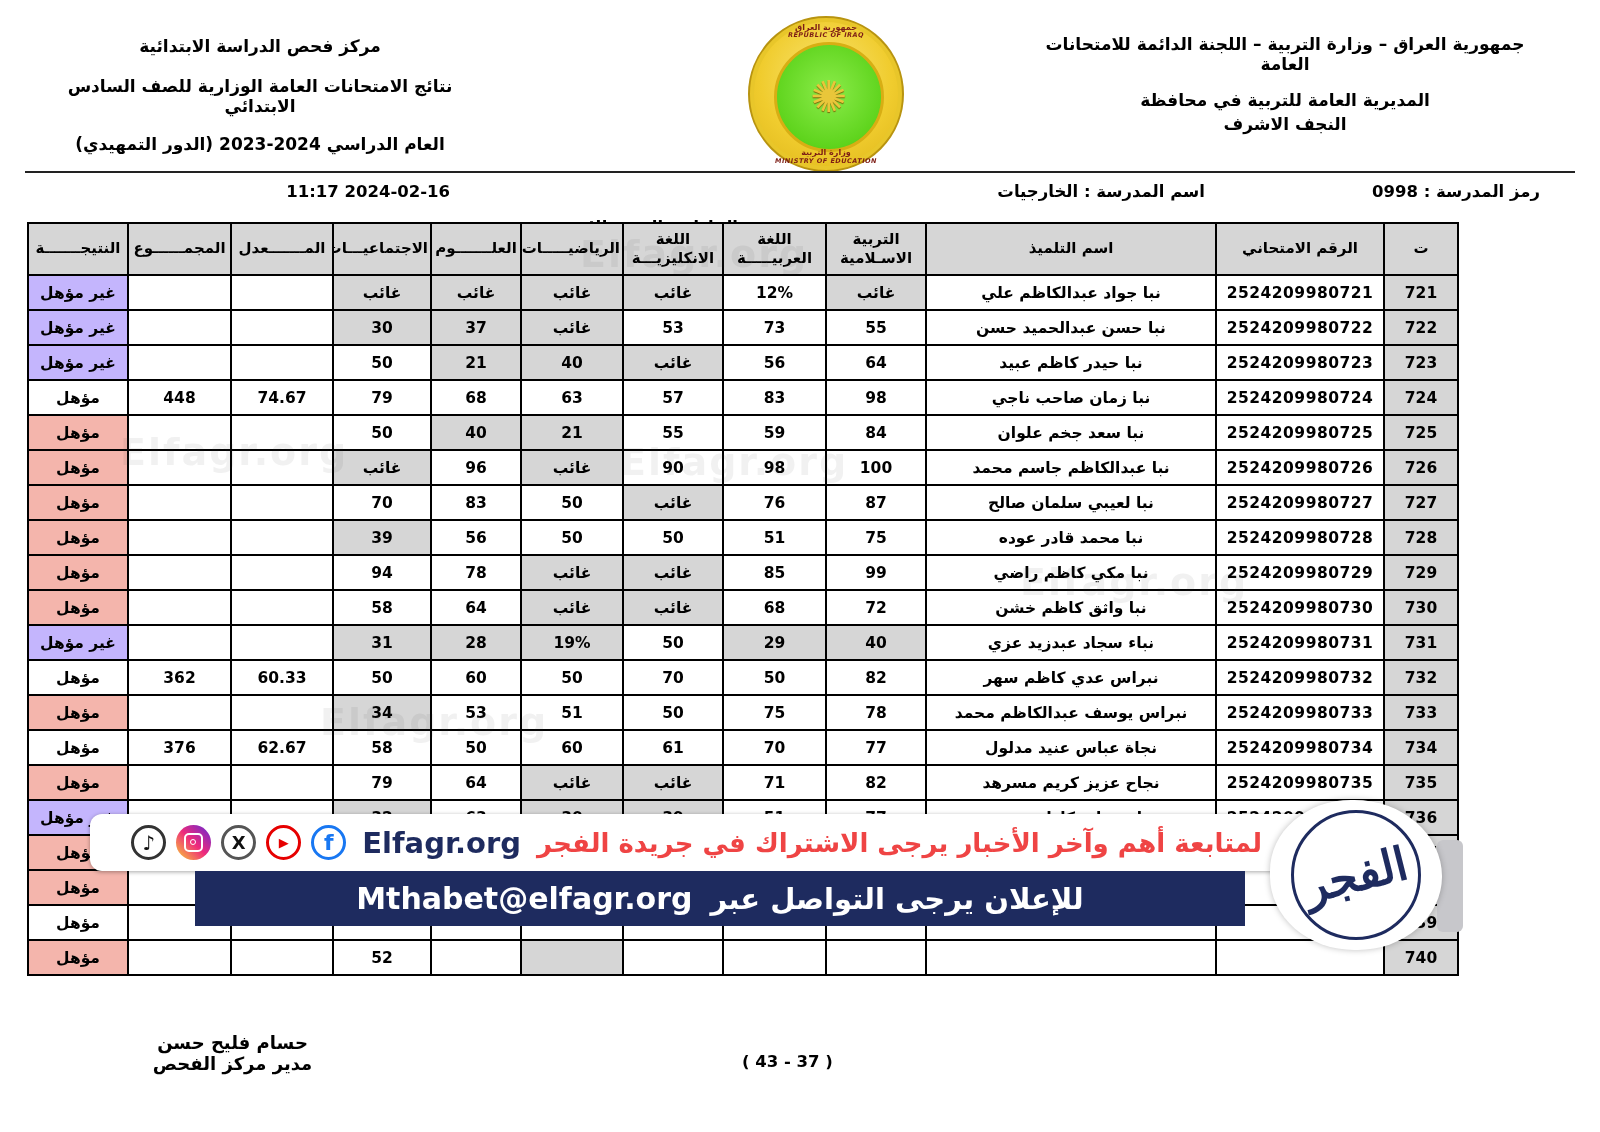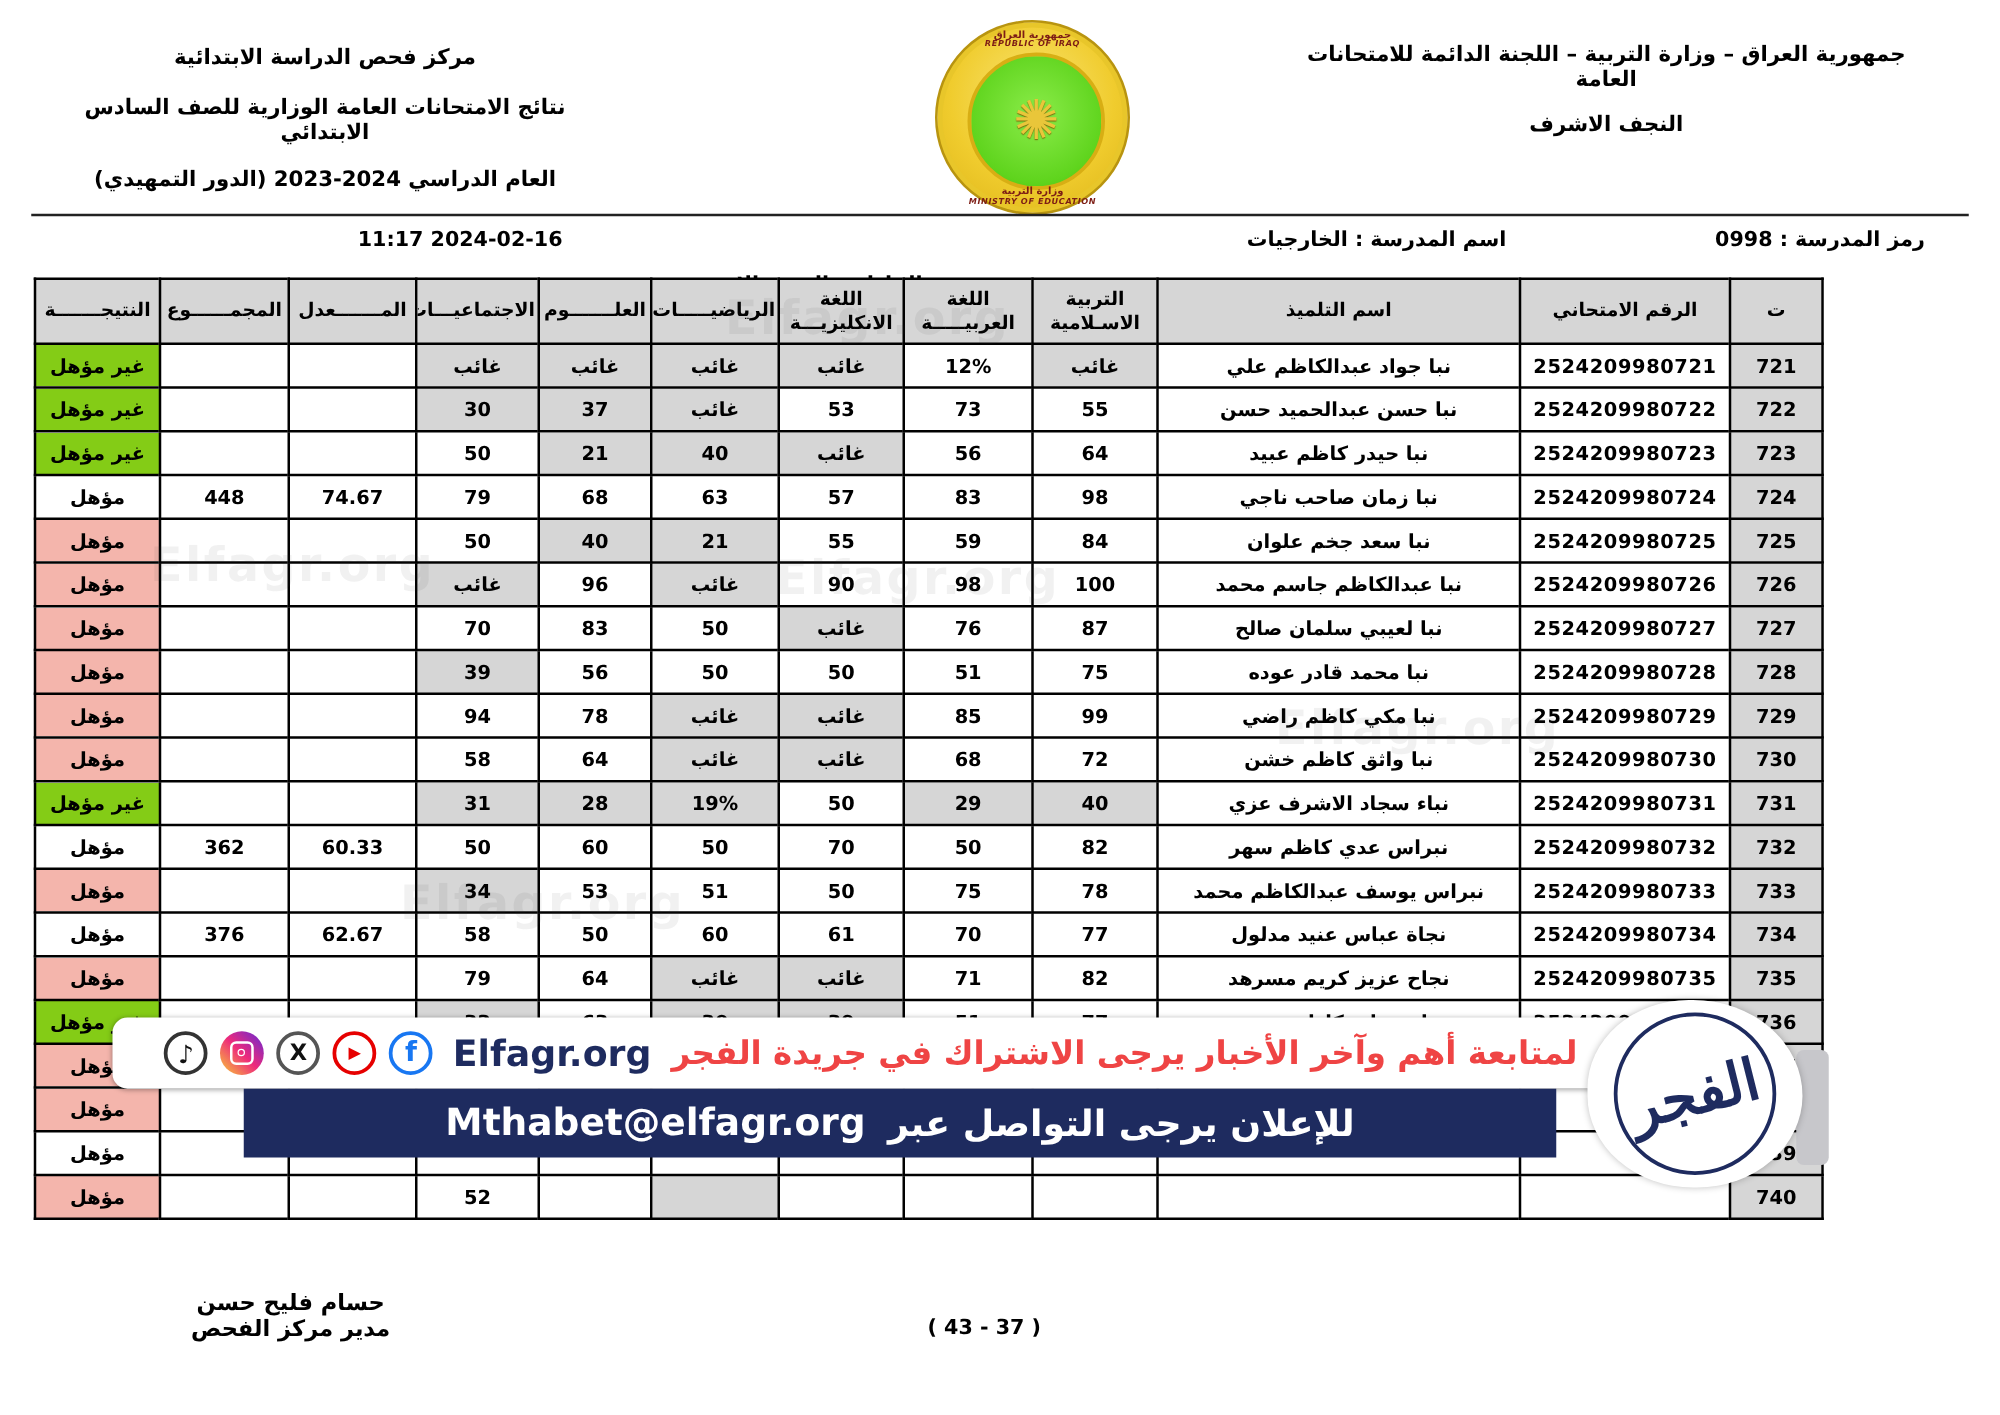--- a/index.html
+++ b/index.html
@@ -96,6 +96,7 @@
 
   <div class="hdr-right">
     <div class="hdr-line1">جمهورية العراق – وزارة التربية – اللجنة الدائمة للامتحانات العامة</div>
+    <div class="hdr-line2">المديرية العامة للتربية في محافظة</div>
     <div class="hdr-line3">النجف الاشرف</div>
   </div>
 

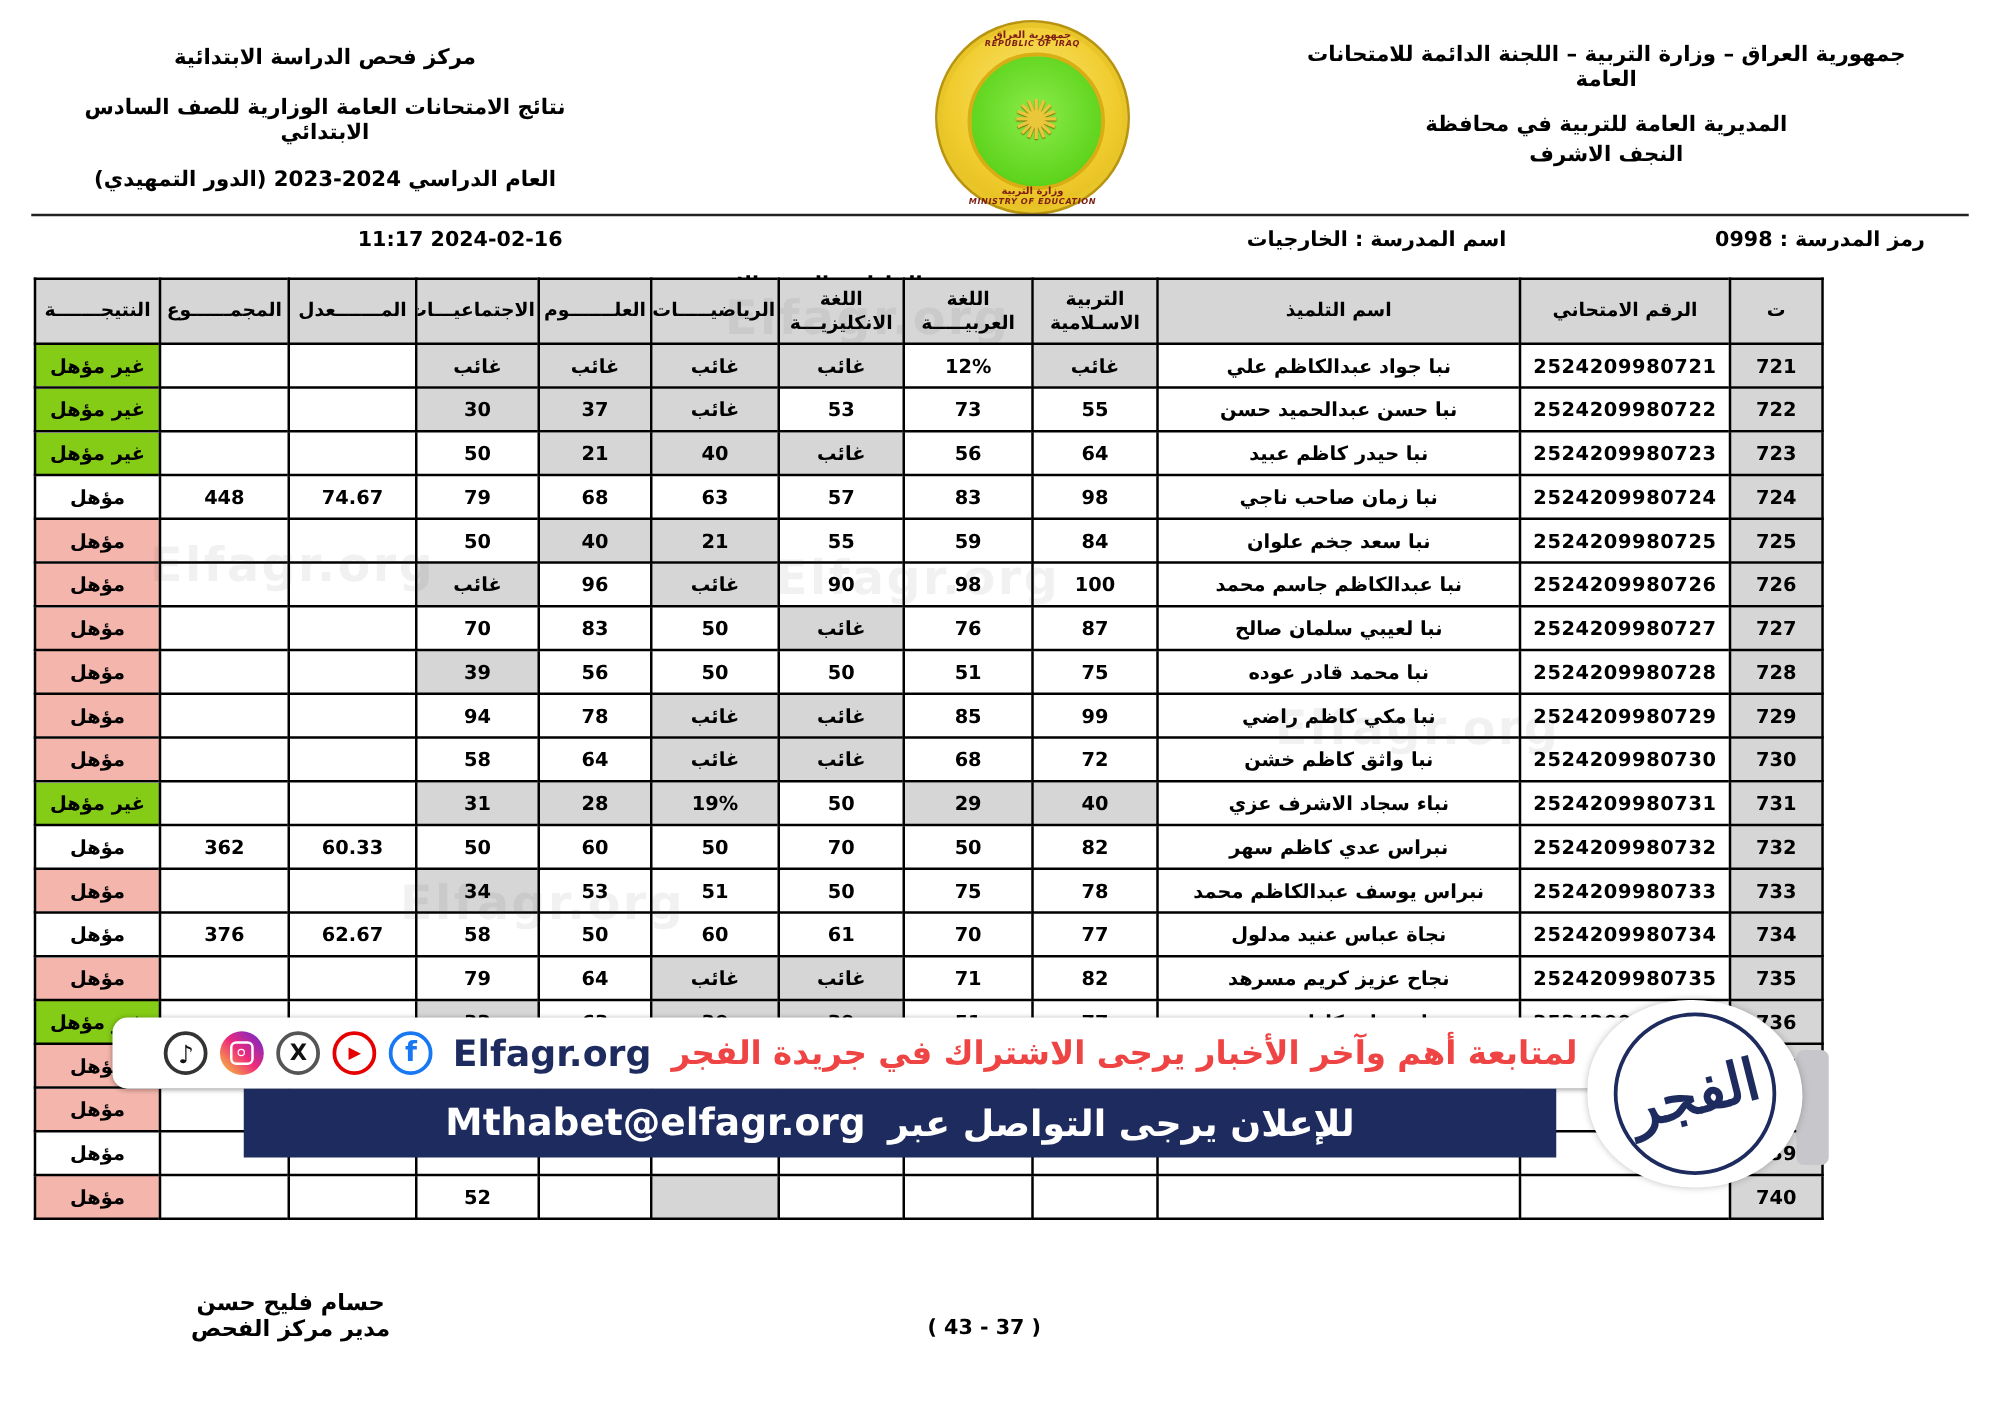--- a/index.html
+++ b/index.html
@@ -45,7 +45,7 @@
   td.name{text-align:right;font-size:15px;padding-left:6px;padding-right:6px;}
   td.score{direction:ltr;}
   td.gray{background:#d6d6d6;}
-  td.red{background:#84cc16;}
+  td.red{background:#c4b5fd;}
   td.pink{background:#f4b5ac;}
   td.white{background:#fff;}
   td.result{font-size:15px;}

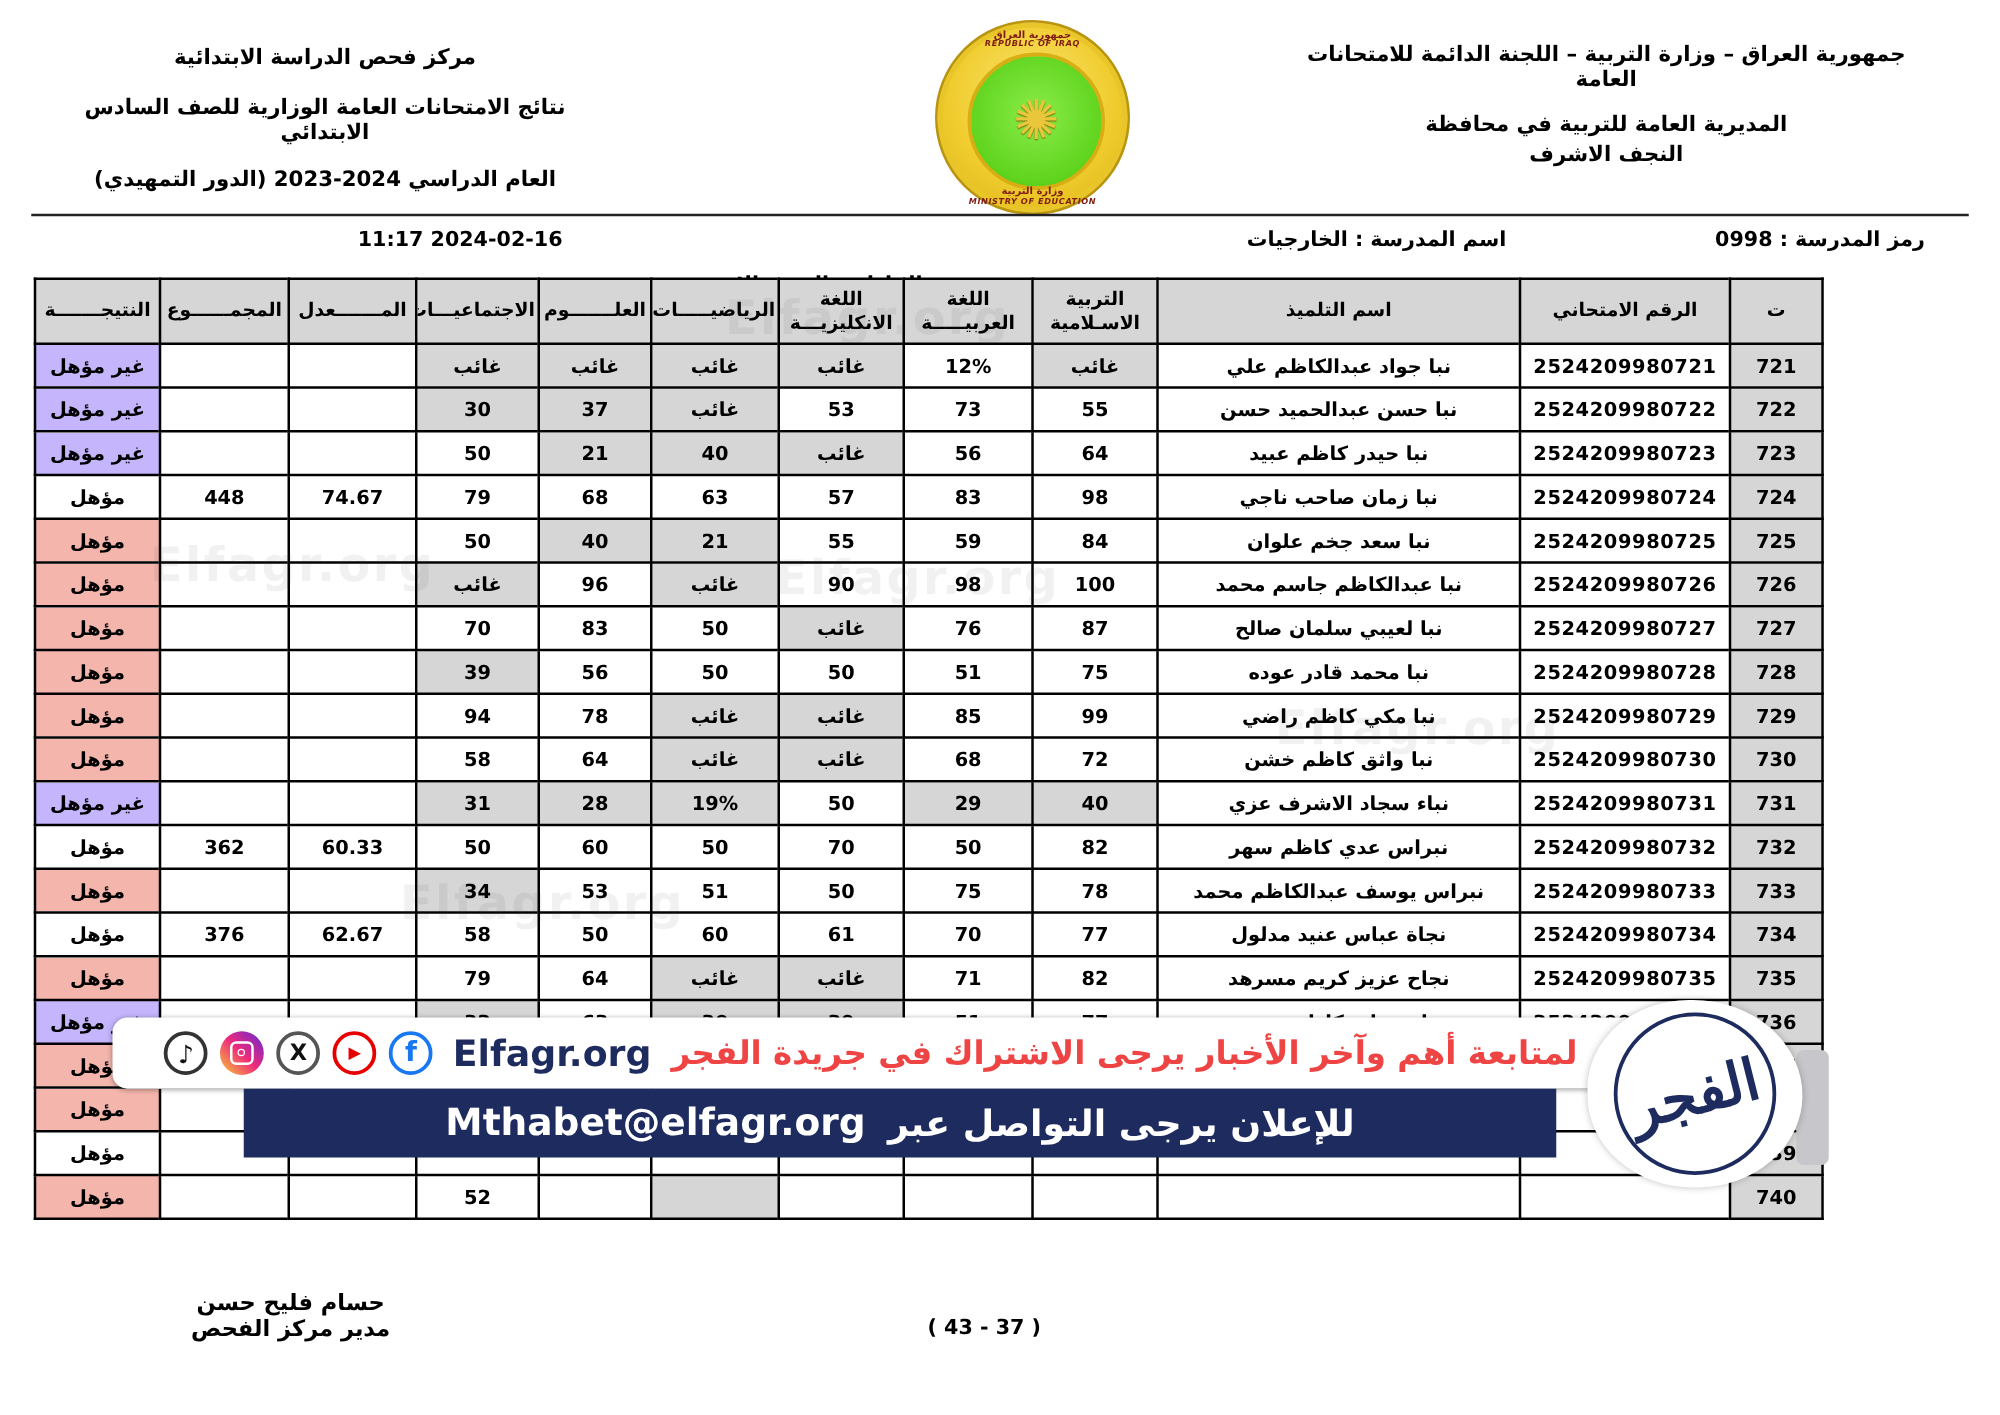--- a/index.html
+++ b/index.html
@@ -304,7 +304,7 @@
         <tr>
           <td class="serial">731</td>
           <td class="exam">2524209980731</td>
-          <td class="name">نباء سجاد الاشرف عزي</td>
+          <td class="name">نباء سجاد عبدزيد عزي</td>
           <td class="score gray">40</td>
           <td class="score gray">29</td>
           <td class="score">50</td>

